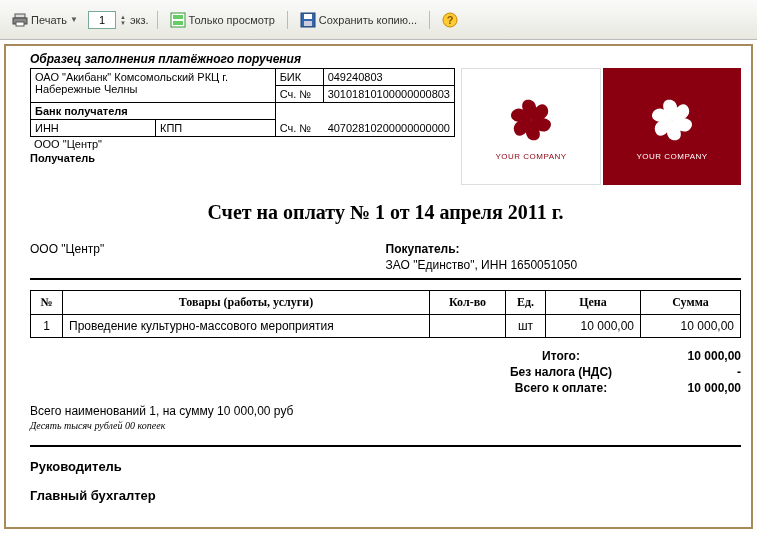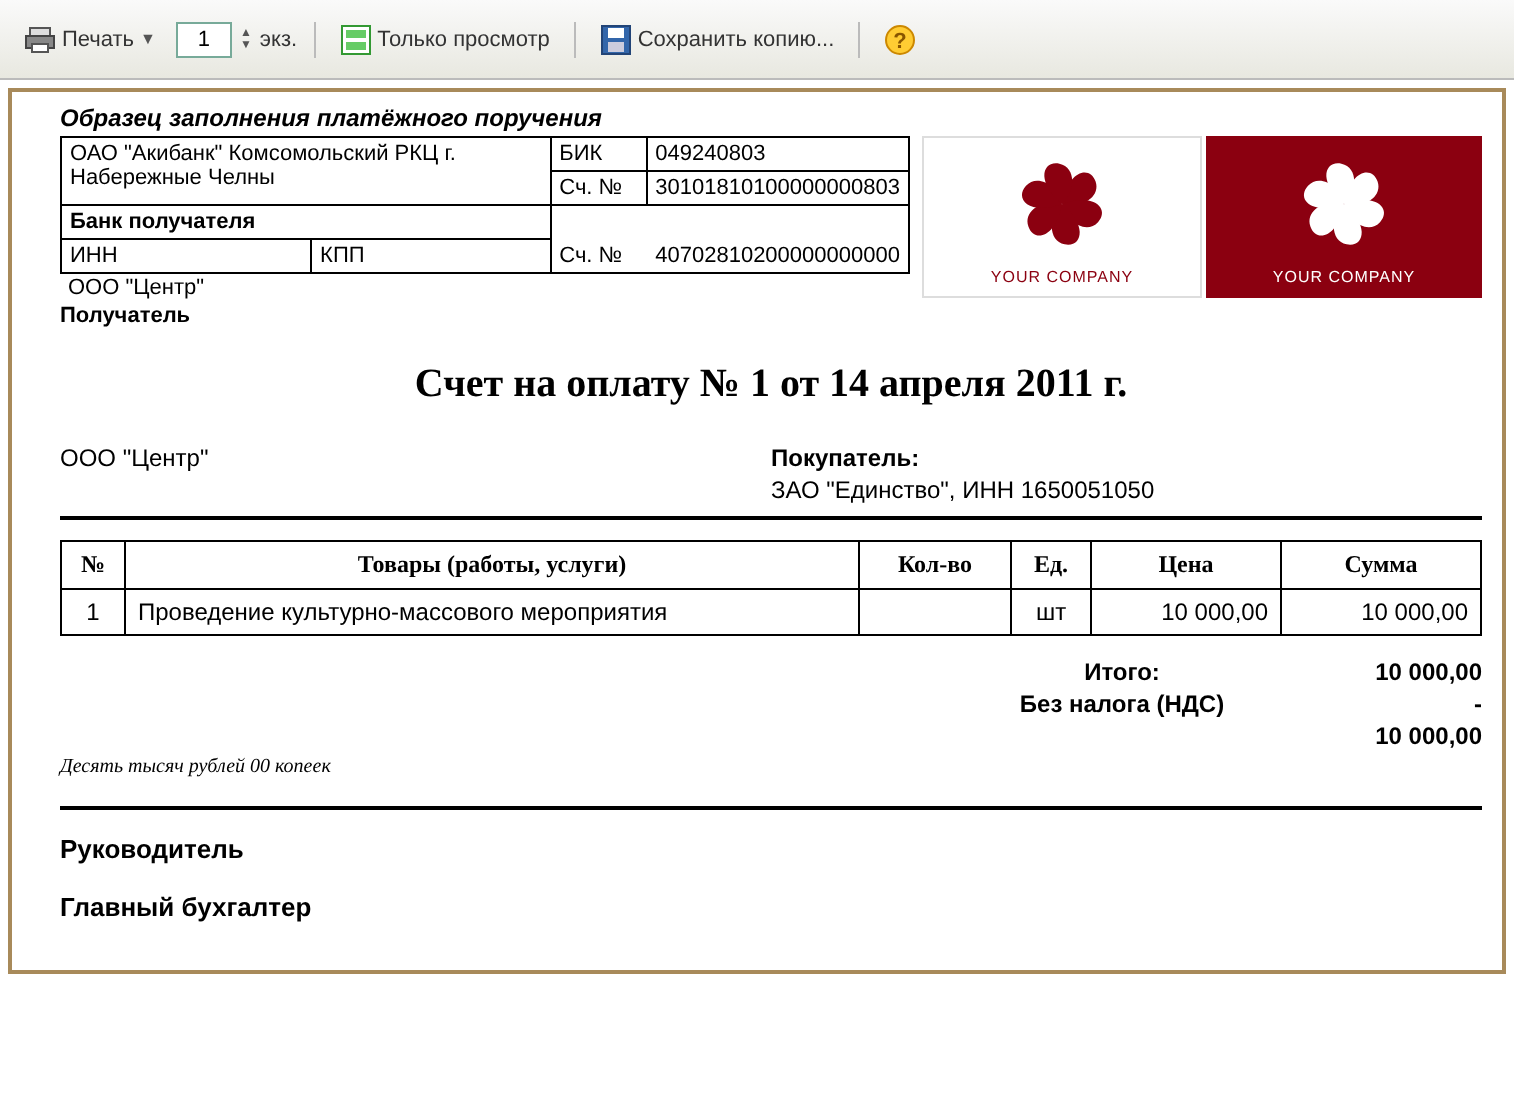--- a/index.html
+++ b/index.html
@@ -58,7 +58,7 @@
   .recipient-block div { padding:1px 0;}
   .recipient-block .bold { font-weight:bold; }
   .logo-block { width:280px; display:flex; gap:2px; }
-  .logo-half { flex:1; height:81px; display:flex; flex-direction:column; align-items:center; justify-content:center; position:relative;}
+  .logo-half { flex:1; height:117px; display:flex; flex-direction:column; align-items:center; justify-content:center; position:relative;}
   .logo-white { background:#fff; border:1px solid #ddd;}
   .logo-red { background:#8b0010; }
   .flower { width:56px; height:56px; }

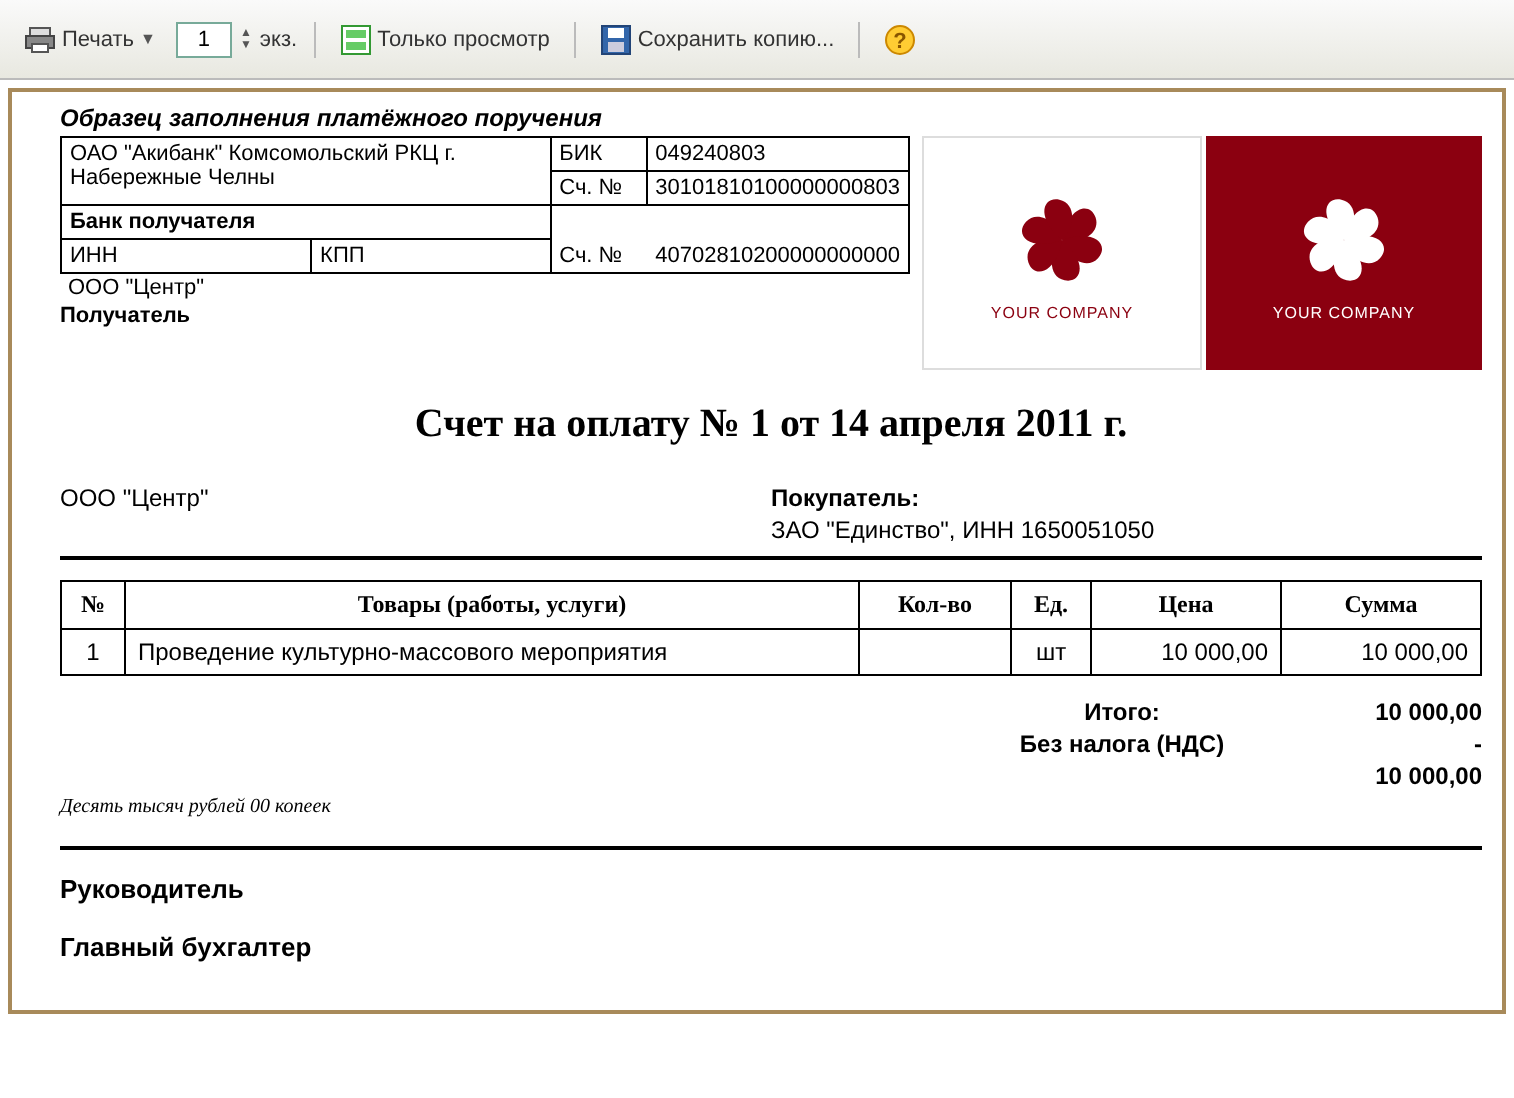--- a/index.html
+++ b/index.html
@@ -260,6 +260,7 @@
       <div class="tval">-</div>
     </div>
     <div class="totals-row">
+      <div class="tlabel">Всего к оплате:</div>
       <div class="tval">10 000,00</div>
     </div>
   </div>

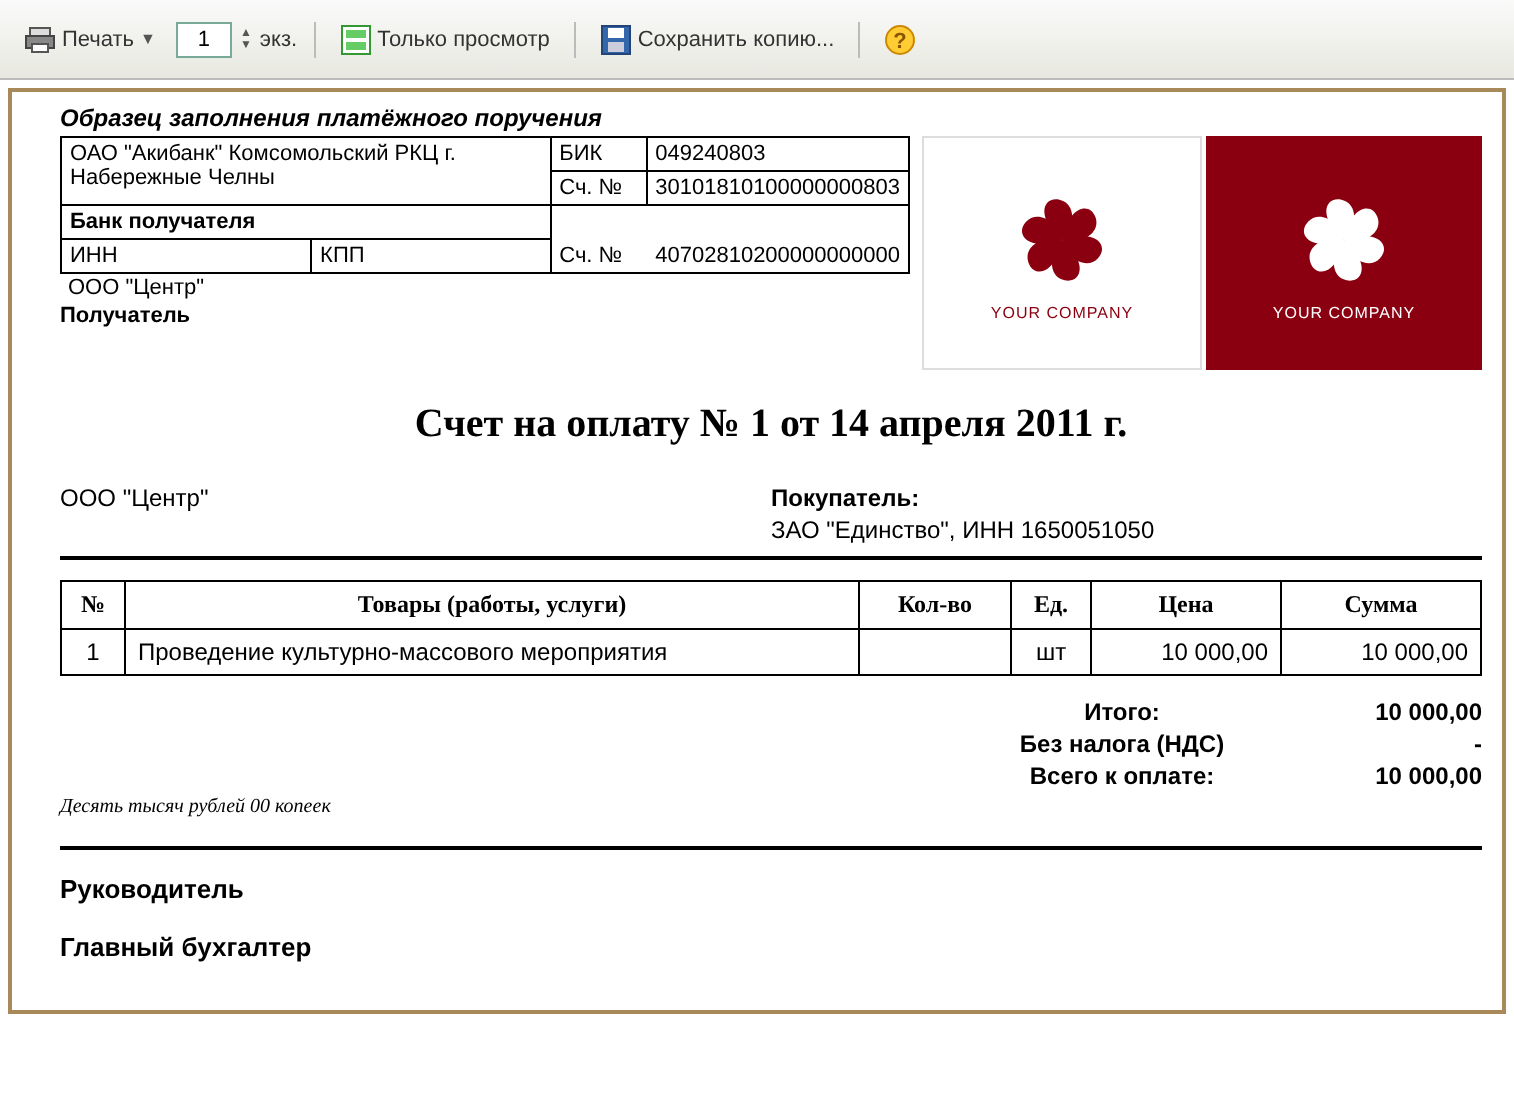--- a/index.html
+++ b/index.html
@@ -265,6 +265,7 @@
     </div>
   </div>
 
+  <div class="summary-line">Всего наименований 1, на сумму 10 000,00 руб</div>
   <div class="amount-words">Десять тысяч рублей 00 копеек</div>
 
   <hr class="hr2">

